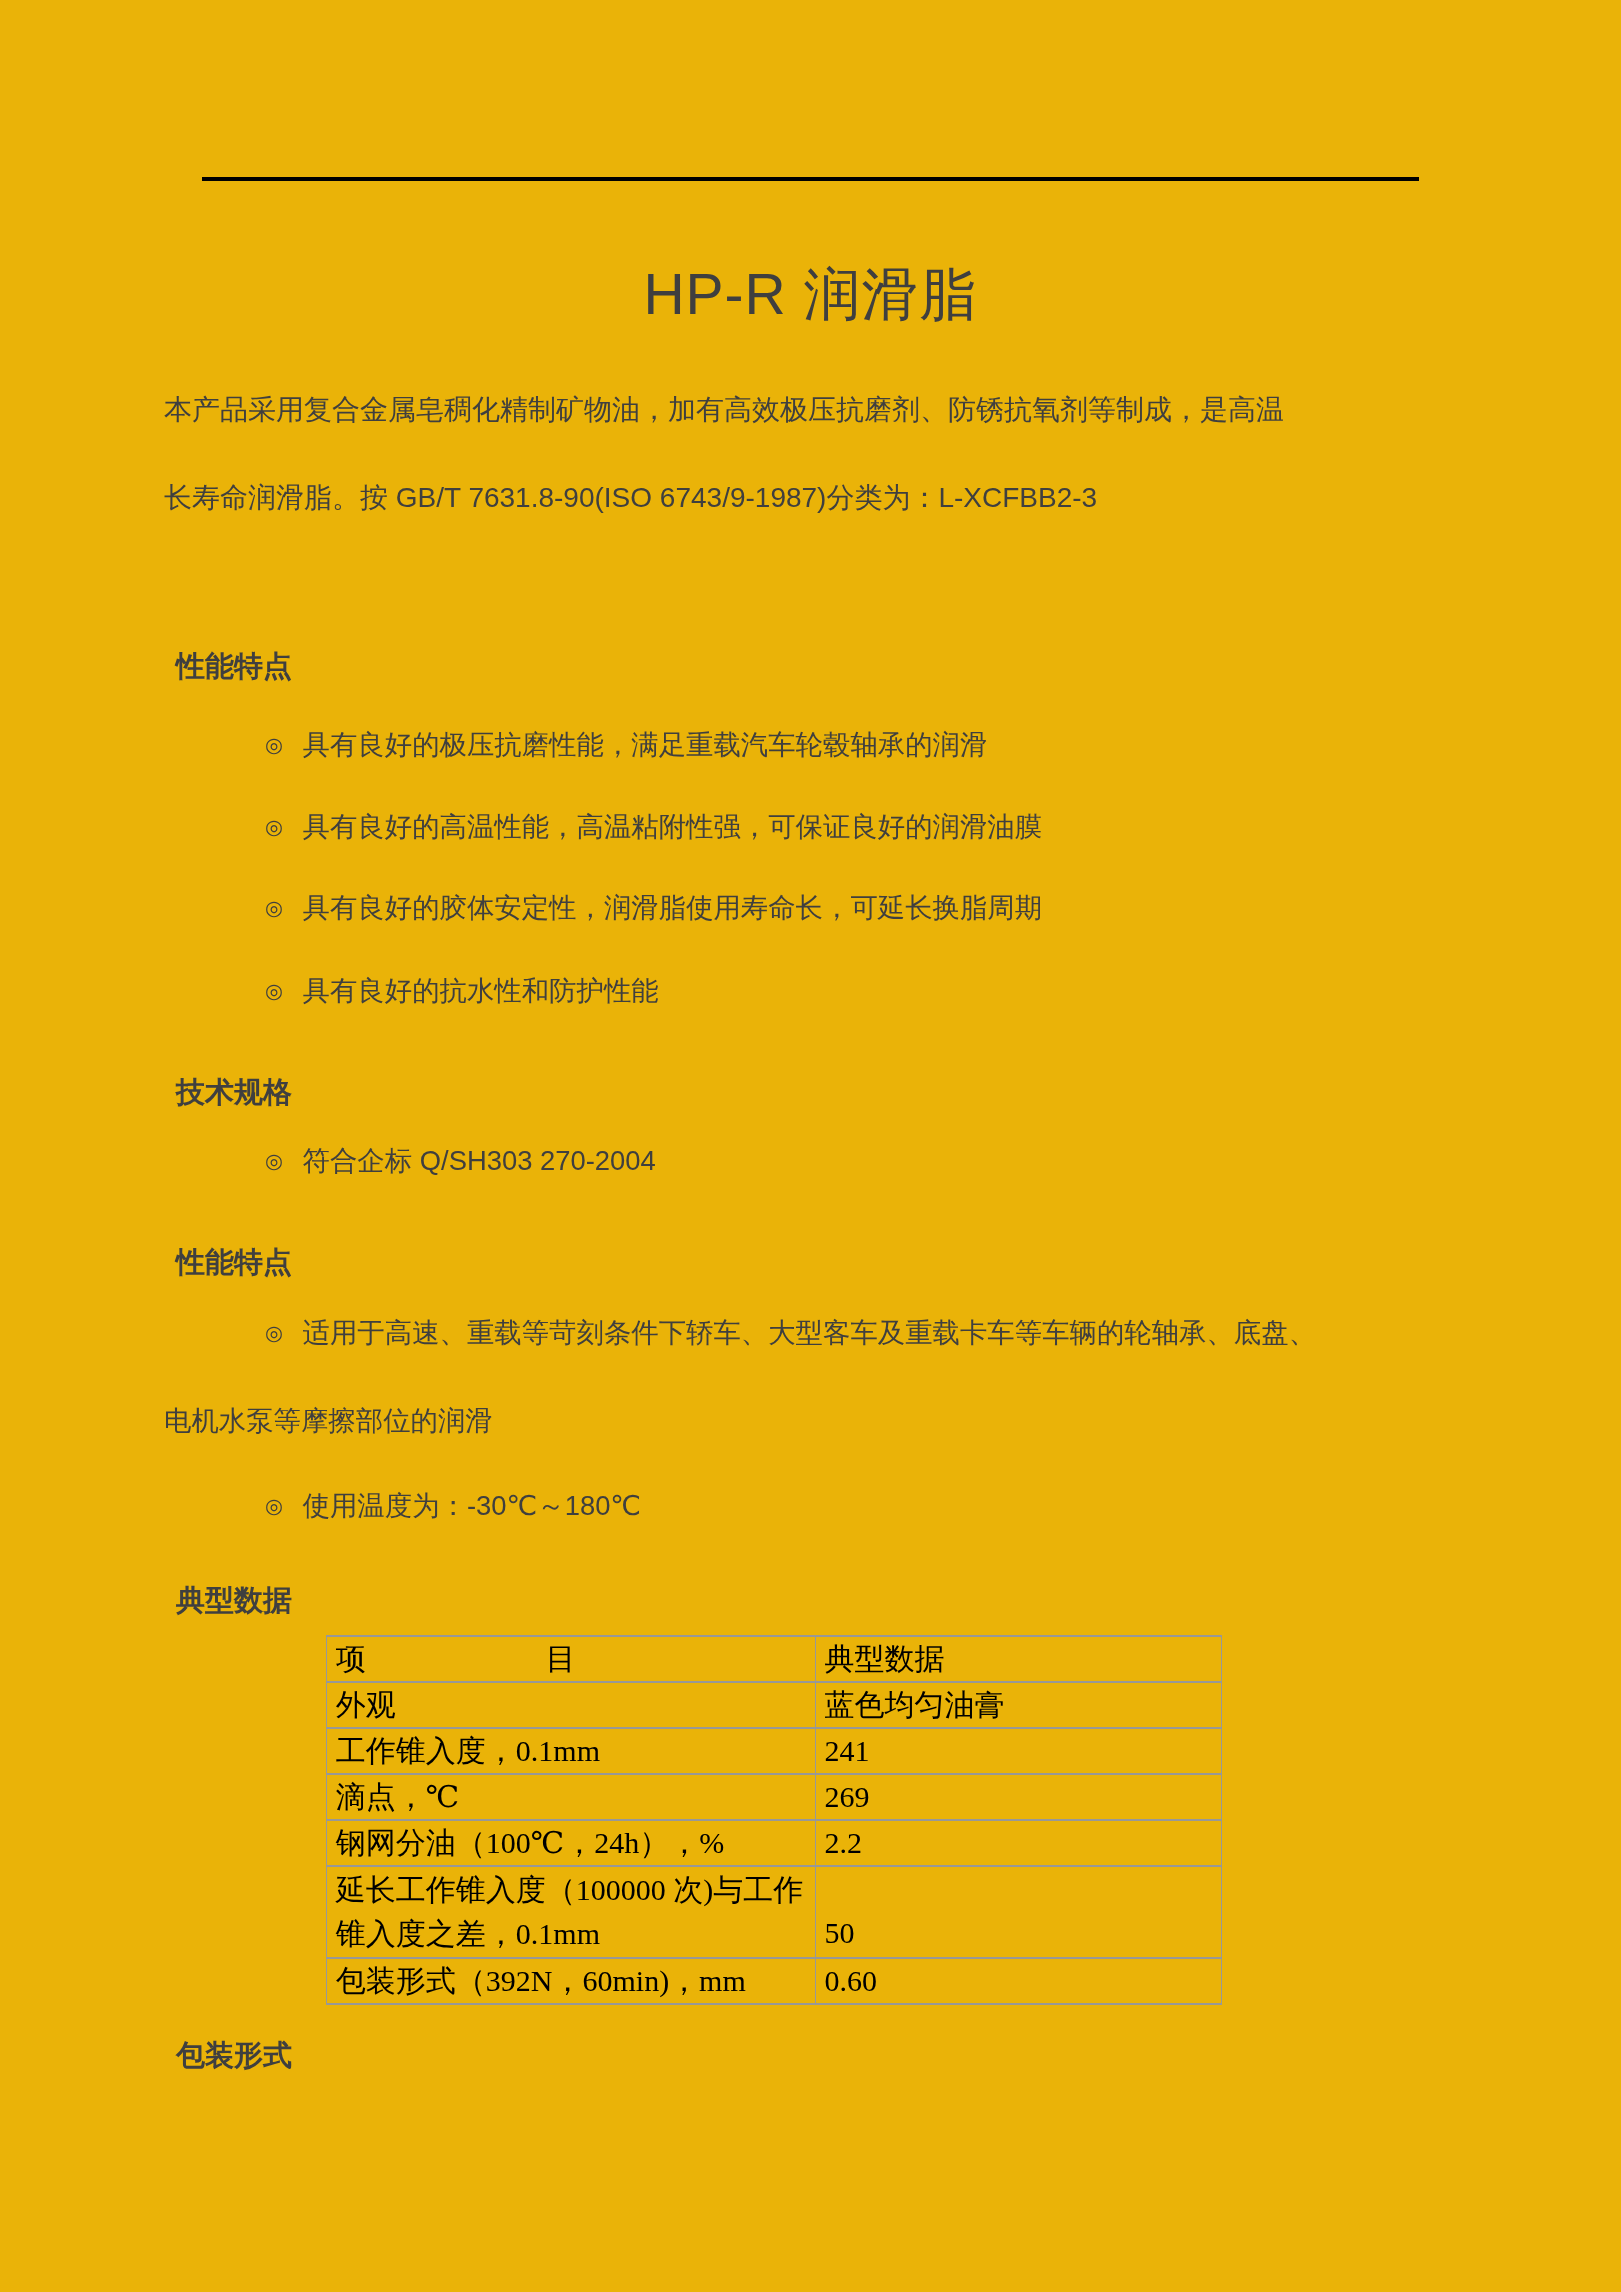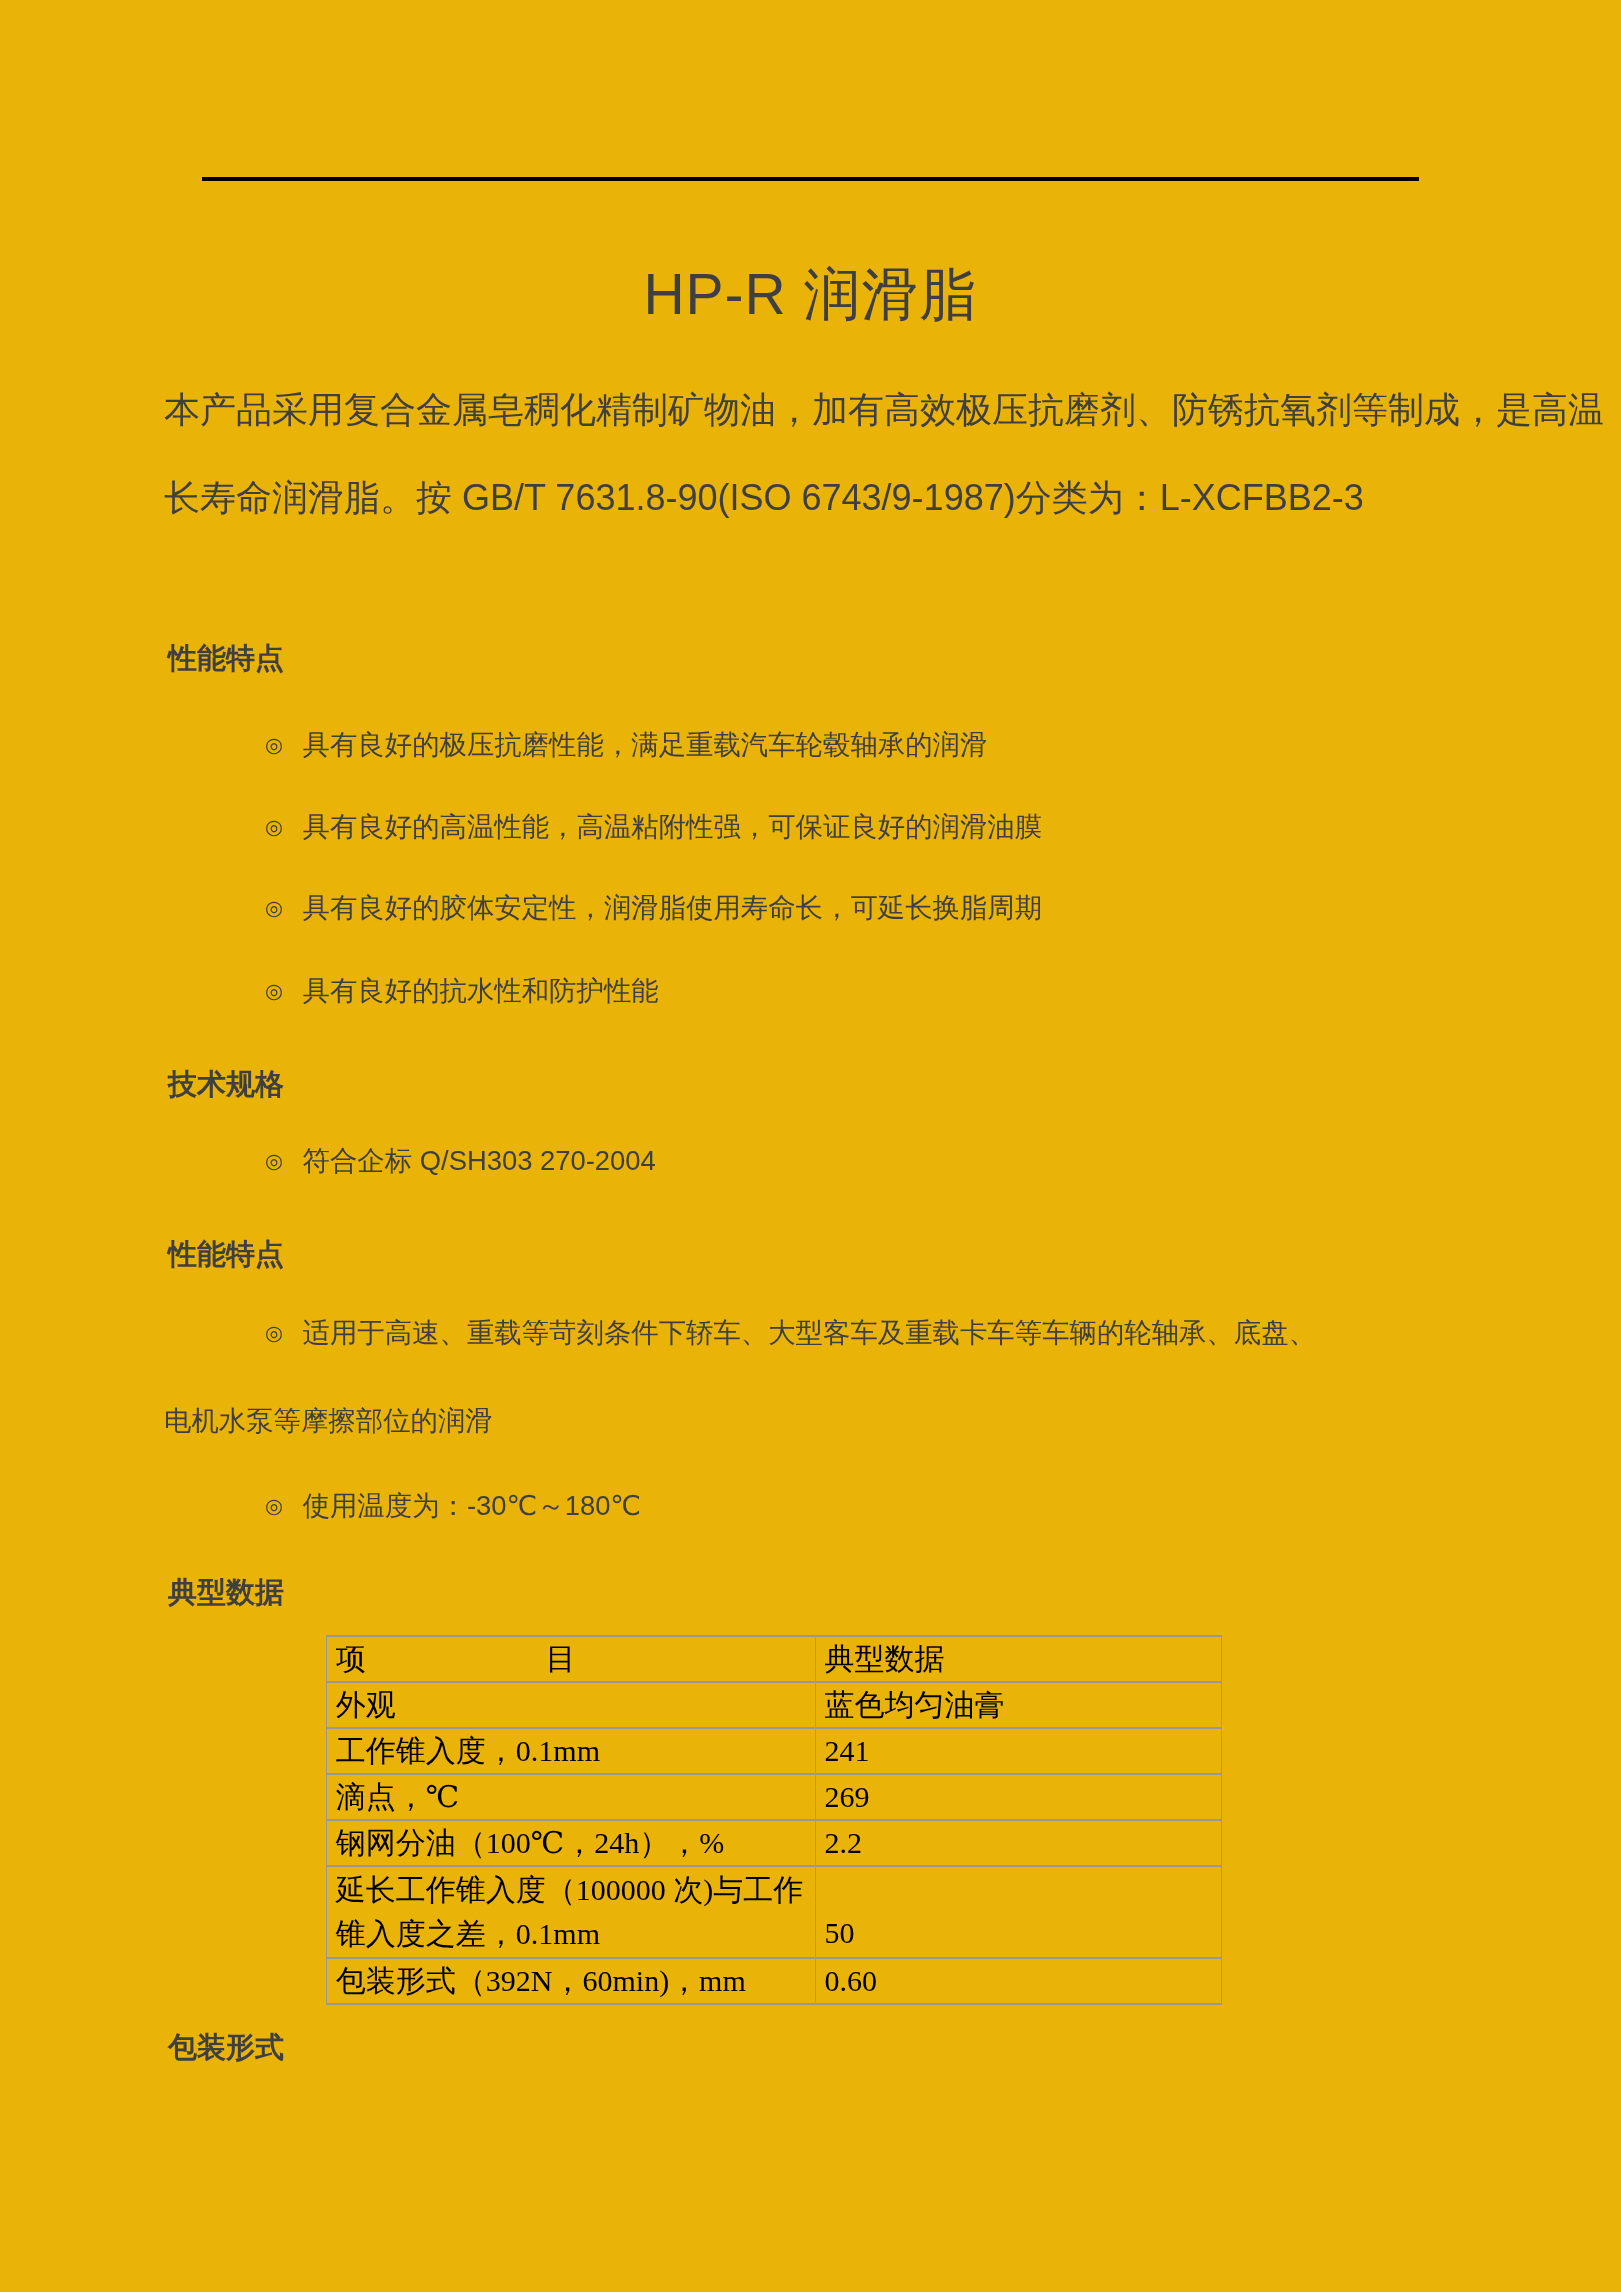--- a/index.html
+++ b/index.html
@@ -39,7 +39,7 @@
   .text-line {
     position: absolute;
     left: 164px;
-    font-size: 36px;
+    font-size: 28px;
     line-height: 39px;
     white-space: nowrap;
     color: #3f3f3f;

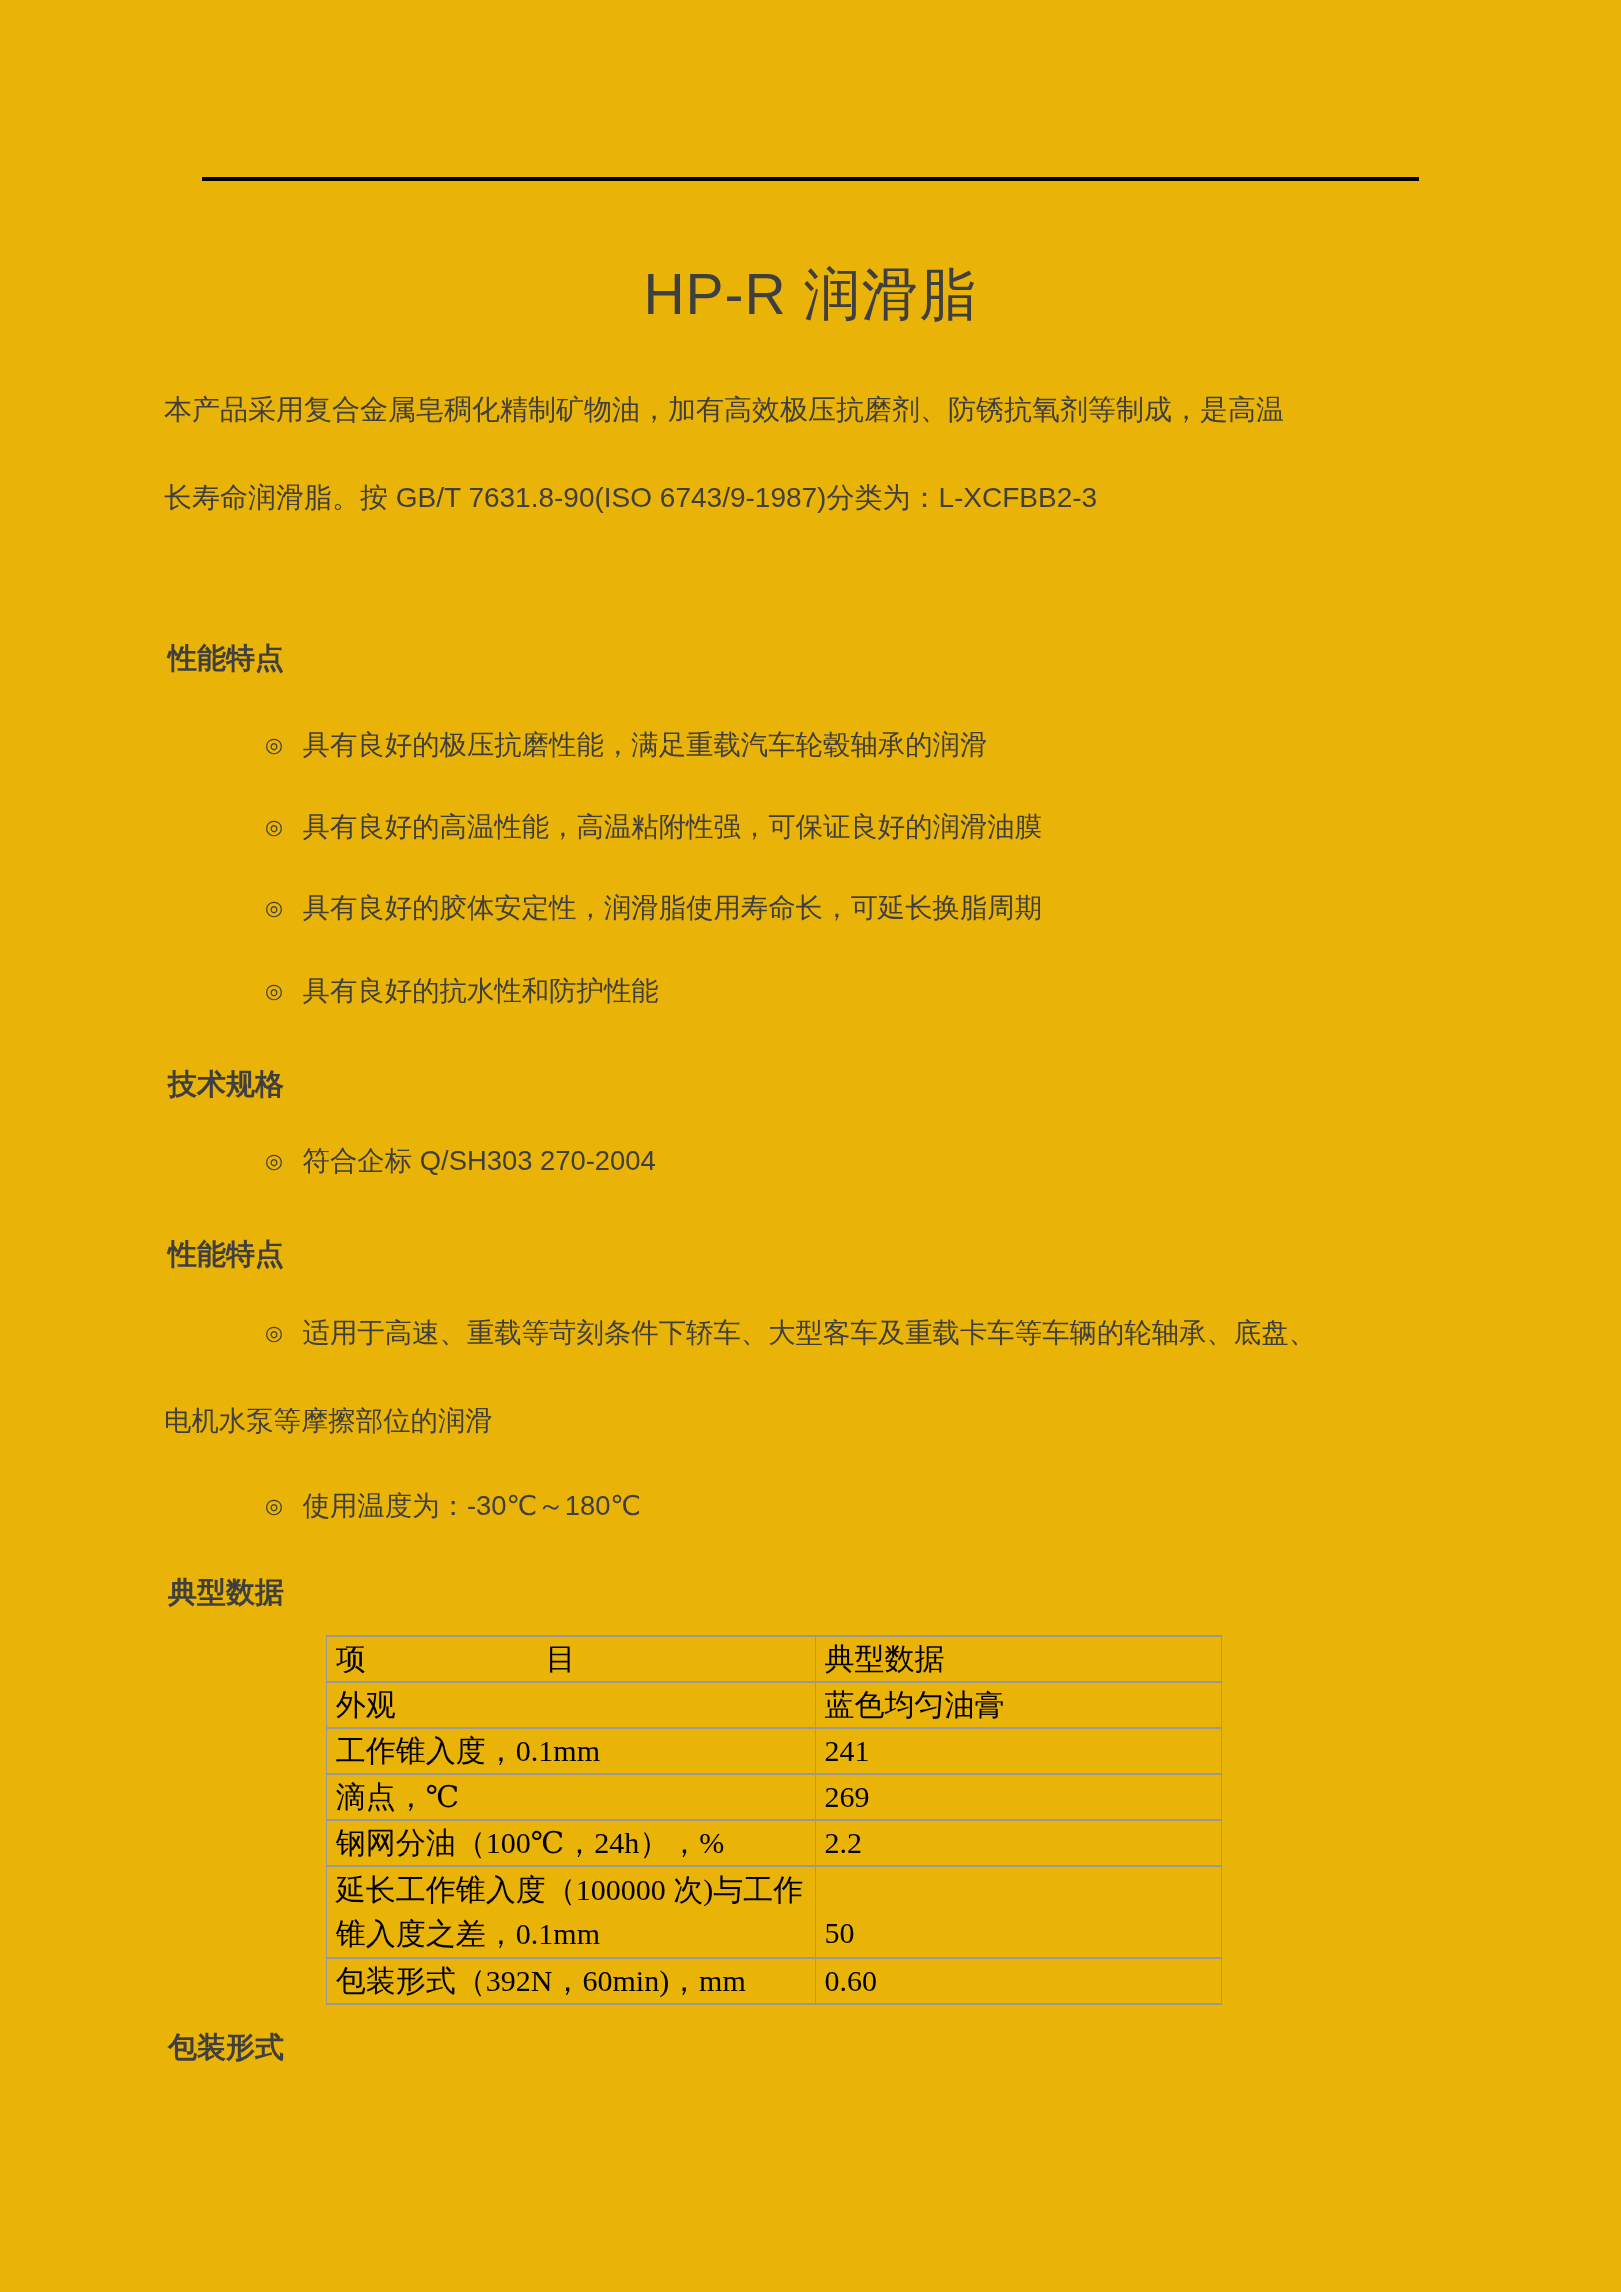--- a/index.html
+++ b/index.html
@@ -51,7 +51,7 @@
     font-weight: bold;
     line-height: 37px;
     color: #3f3f3f;
-    margin: 4px;
+    margin: 12px;
     white-space: nowrap;
   }
   .bullet-row {

